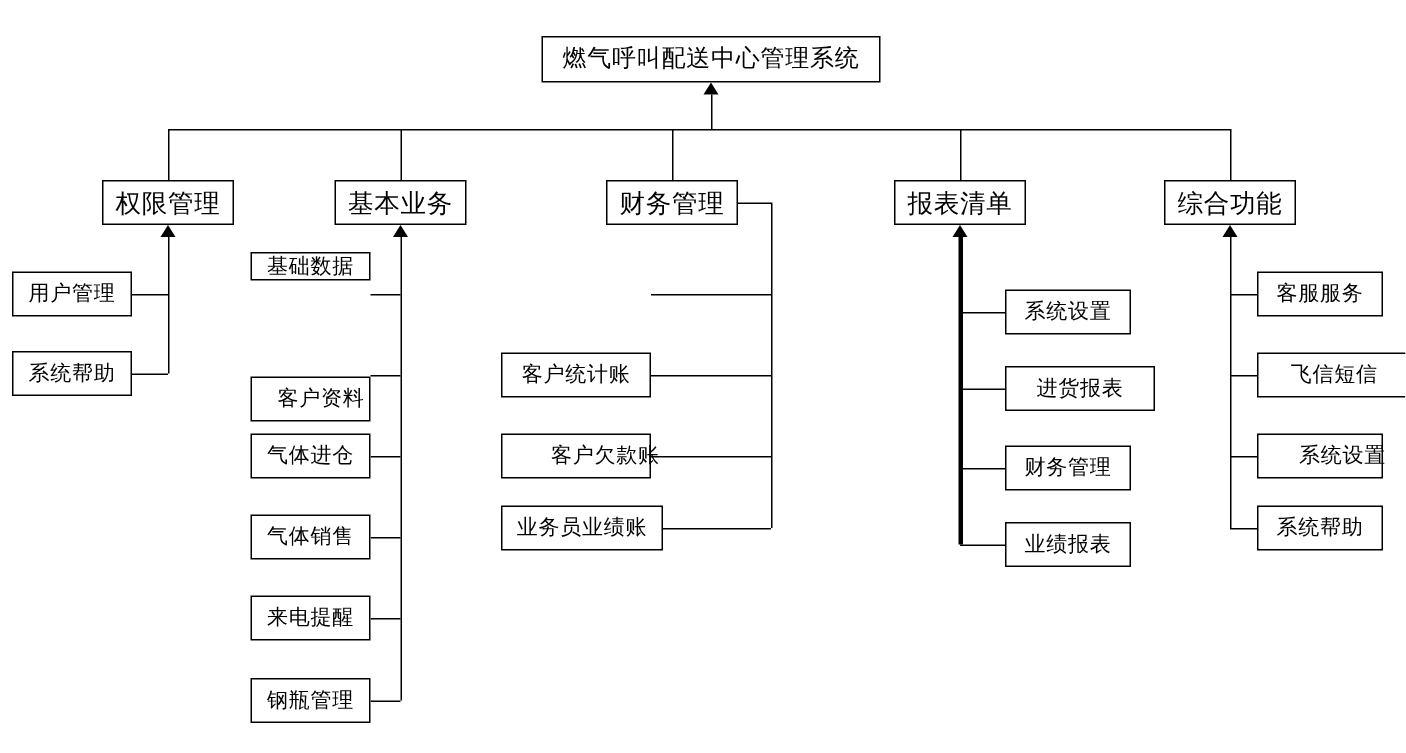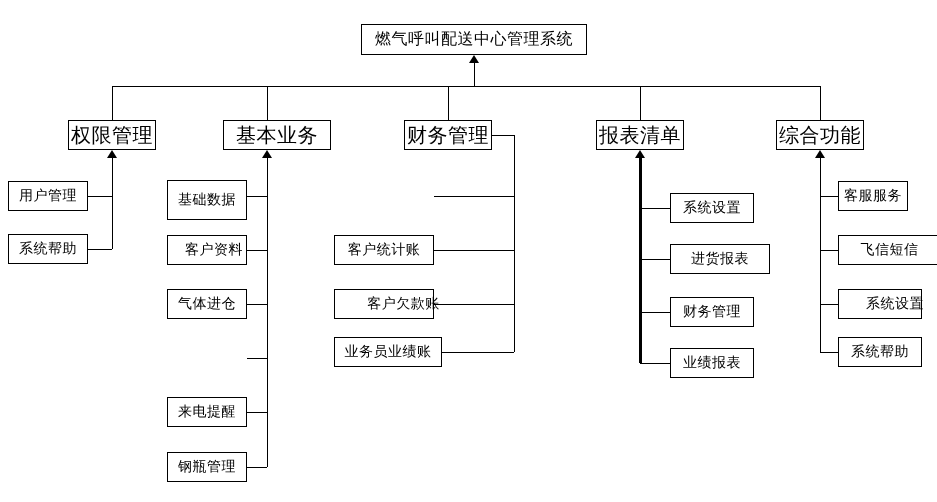--- a/index.html
+++ b/index.html
@@ -25,7 +25,7 @@
     z-index:3;
   }
   .node-root{font-size:16px;}
-  .node-l2{font-size:20px;}
+  .node-l2{font-size:17px;}
   .node-l3{font-size:14px;}
   .edge{
     position:absolute;

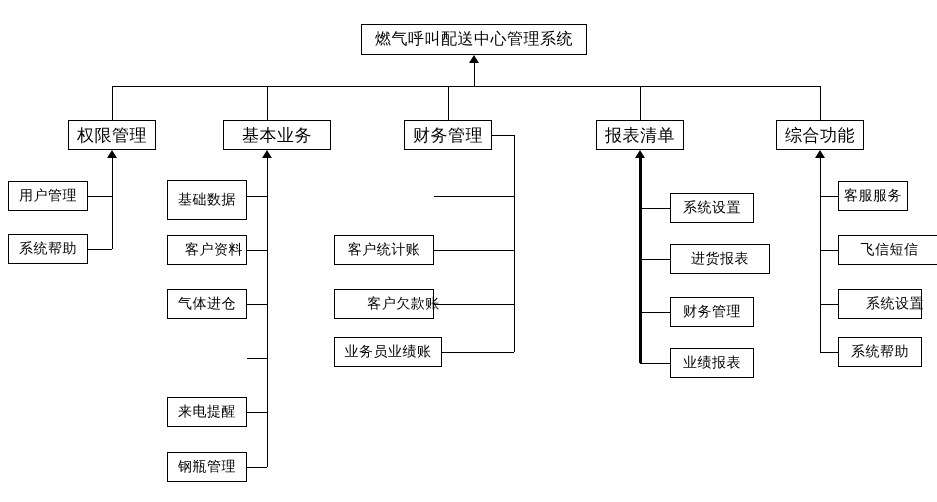--- a/index.html
+++ b/index.html
@@ -60,7 +60,7 @@
     <div class="edge h" style="left: 88px; top: 249px; width: 24px; height: 1px;"></div>
     <div class="node node-l3" style="left: 8px; top: 234px; width: 80px; height: 30px;">系统帮助</div>
     <div class="edge v" style="left: 267px; top: 86px; height: 34px; width: 1px;"></div>
-    <div class="node node-l2" style="left: 223px; top: 120px; width: 108px; height: 30px;">基本业务</div>
+    <div class="node node-l2" style="left: 223px; top: 120px; width: 88px; height: 30px;">基本业务</div>
     <div class="edge v" style="left: 267px; top: 158px; height: 309px; width: 1px;"></div>
     <div class="arrow-up" style="left: 262px; top: 150px;"></div>
     <div class="edge h" style="left: 247px; top: 196px; width: 20px; height: 1px;"></div>

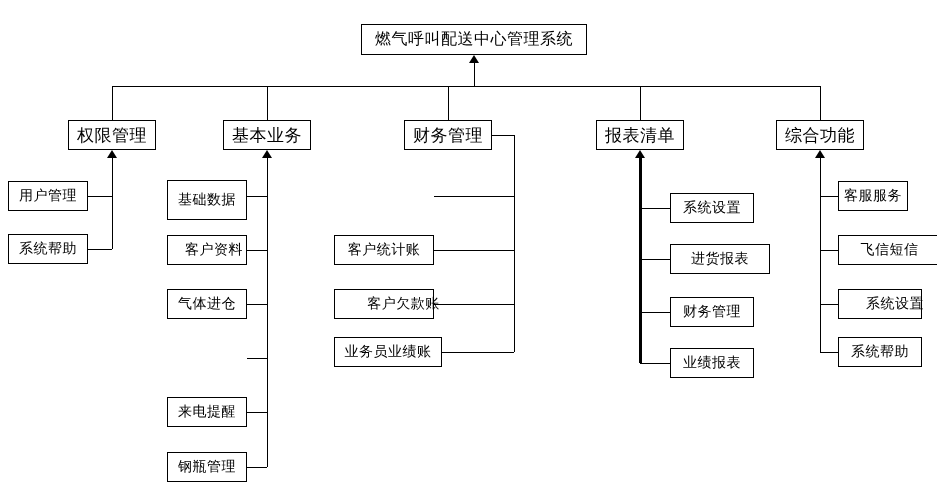--- a/index.html
+++ b/index.html
@@ -64,7 +64,7 @@
     <div class="edge v" style="left: 267px; top: 158px; height: 309px; width: 1px;"></div>
     <div class="arrow-up" style="left: 262px; top: 150px;"></div>
     <div class="edge h" style="left: 247px; top: 196px; width: 20px; height: 1px;"></div>
-    <div class="node node-l3" style="left: 167px; top: 180px; width: 80px; height: 40px; text-align: right;">基础数据</div>
+    <div class="node node-l3" style="left: 167px; top: 168px; width: 80px; height: 19px; text-align: right;">基础数据</div>
     <div class="edge h" style="left: 247px; top: 250px; width: 20px; height: 1px;"></div>
     <div class="node node-l3" style="left: 167px; top: 235px; width: 80px; height: 30px; padding-left: 14px;">客户资料</div>
     <div class="edge h" style="left: 247px; top: 304px; width: 20px; height: 1px;"></div>

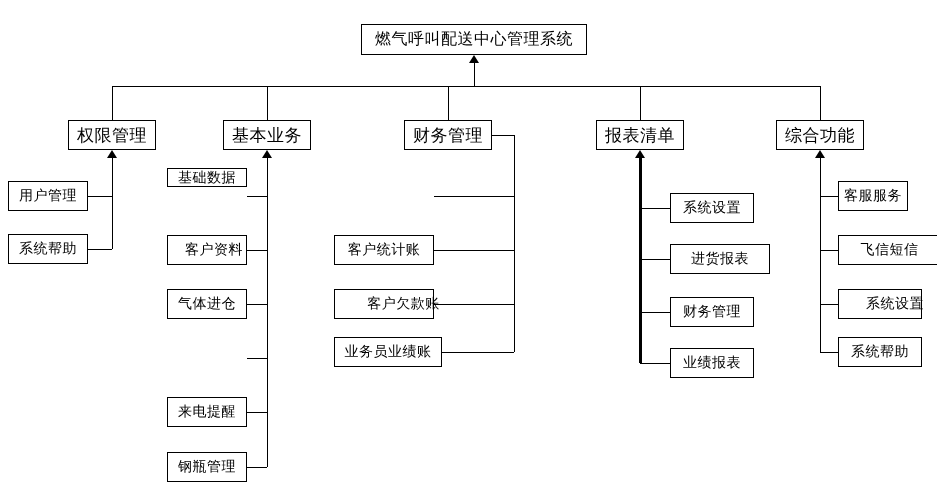--- a/index.html
+++ b/index.html
@@ -102,7 +102,7 @@
     <div class="edge v" style="left: 820px; top: 158px; height: 194px; width: 1px;"></div>
     <div class="arrow-up" style="left: 815px; top: 150px;"></div>
     <div class="edge h" style="left: 820px; top: 196px; width: 18px; height: 1px;"></div>
-    <div class="node node-l3" style="left: 838px; top: 181px; width: 70px; height: 30px;">客服服务</div>
+    <div class="node node-l3" style="left: 838px; top: 181px; width: 84px; height: 30px;">客服服务</div>
     <div class="edge h" style="left: 820px; top: 250px; width: 18px; height: 1px;"></div>
     <div class="node node-l3" style="left: 838px; top: 235px; width: 103px; height: 30px;">飞信短信</div>
     <div class="edge h" style="left: 820px; top: 304px; width: 18px; height: 1px;"></div>

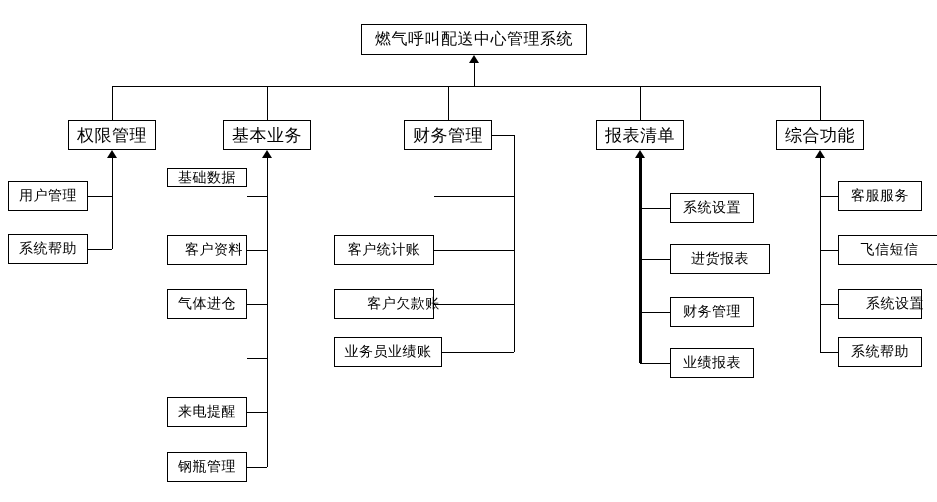--- a/index.html
+++ b/index.html
@@ -66,7 +66,7 @@
     <div class="edge h" style="left: 247px; top: 196px; width: 20px; height: 1px;"></div>
     <div class="node node-l3" style="left: 167px; top: 168px; width: 80px; height: 19px; text-align: right;">基础数据</div>
     <div class="edge h" style="left: 247px; top: 250px; width: 20px; height: 1px;"></div>
-    <div class="node node-l3" style="left: 167px; top: 235px; width: 80px; height: 30px; padding-left: 14px;">客户资料</div>
+    <div class="node node-l3" style="left: 167px; top: 251px; width: 80px; height: 30px; padding-left: 14px;">客户资料</div>
     <div class="edge h" style="left: 247px; top: 304px; width: 20px; height: 1px;"></div>
     <div class="node node-l3" style="left: 167px; top: 289px; width: 80px; height: 30px;">气体进仓</div>
     <div class="edge h" style="left: 247px; top: 358px; width: 20px; height: 1px;"></div>

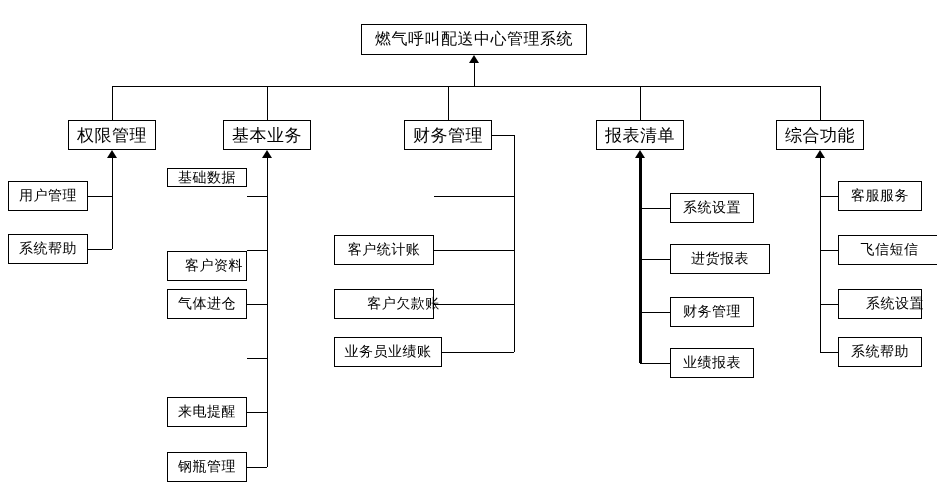--- a/index.html
+++ b/index.html
@@ -70,6 +70,7 @@
     <div class="edge h" style="left: 247px; top: 304px; width: 20px; height: 1px;"></div>
     <div class="node node-l3" style="left: 167px; top: 289px; width: 80px; height: 30px;">气体进仓</div>
     <div class="edge h" style="left: 247px; top: 358px; width: 20px; height: 1px;"></div>
+    <div class="node node-l3" style="left: 167px; top: 343px; width: 80px; height: 30px;">气体销售</div>
     <div class="edge h" style="left: 247px; top: 412px; width: 20px; height: 1px;"></div>
     <div class="node node-l3" style="left: 167px; top: 397px; width: 80px; height: 30px;">来电提醒</div>
     <div class="edge h" style="left: 247px; top: 467px; width: 20px; height: 1px;"></div>

